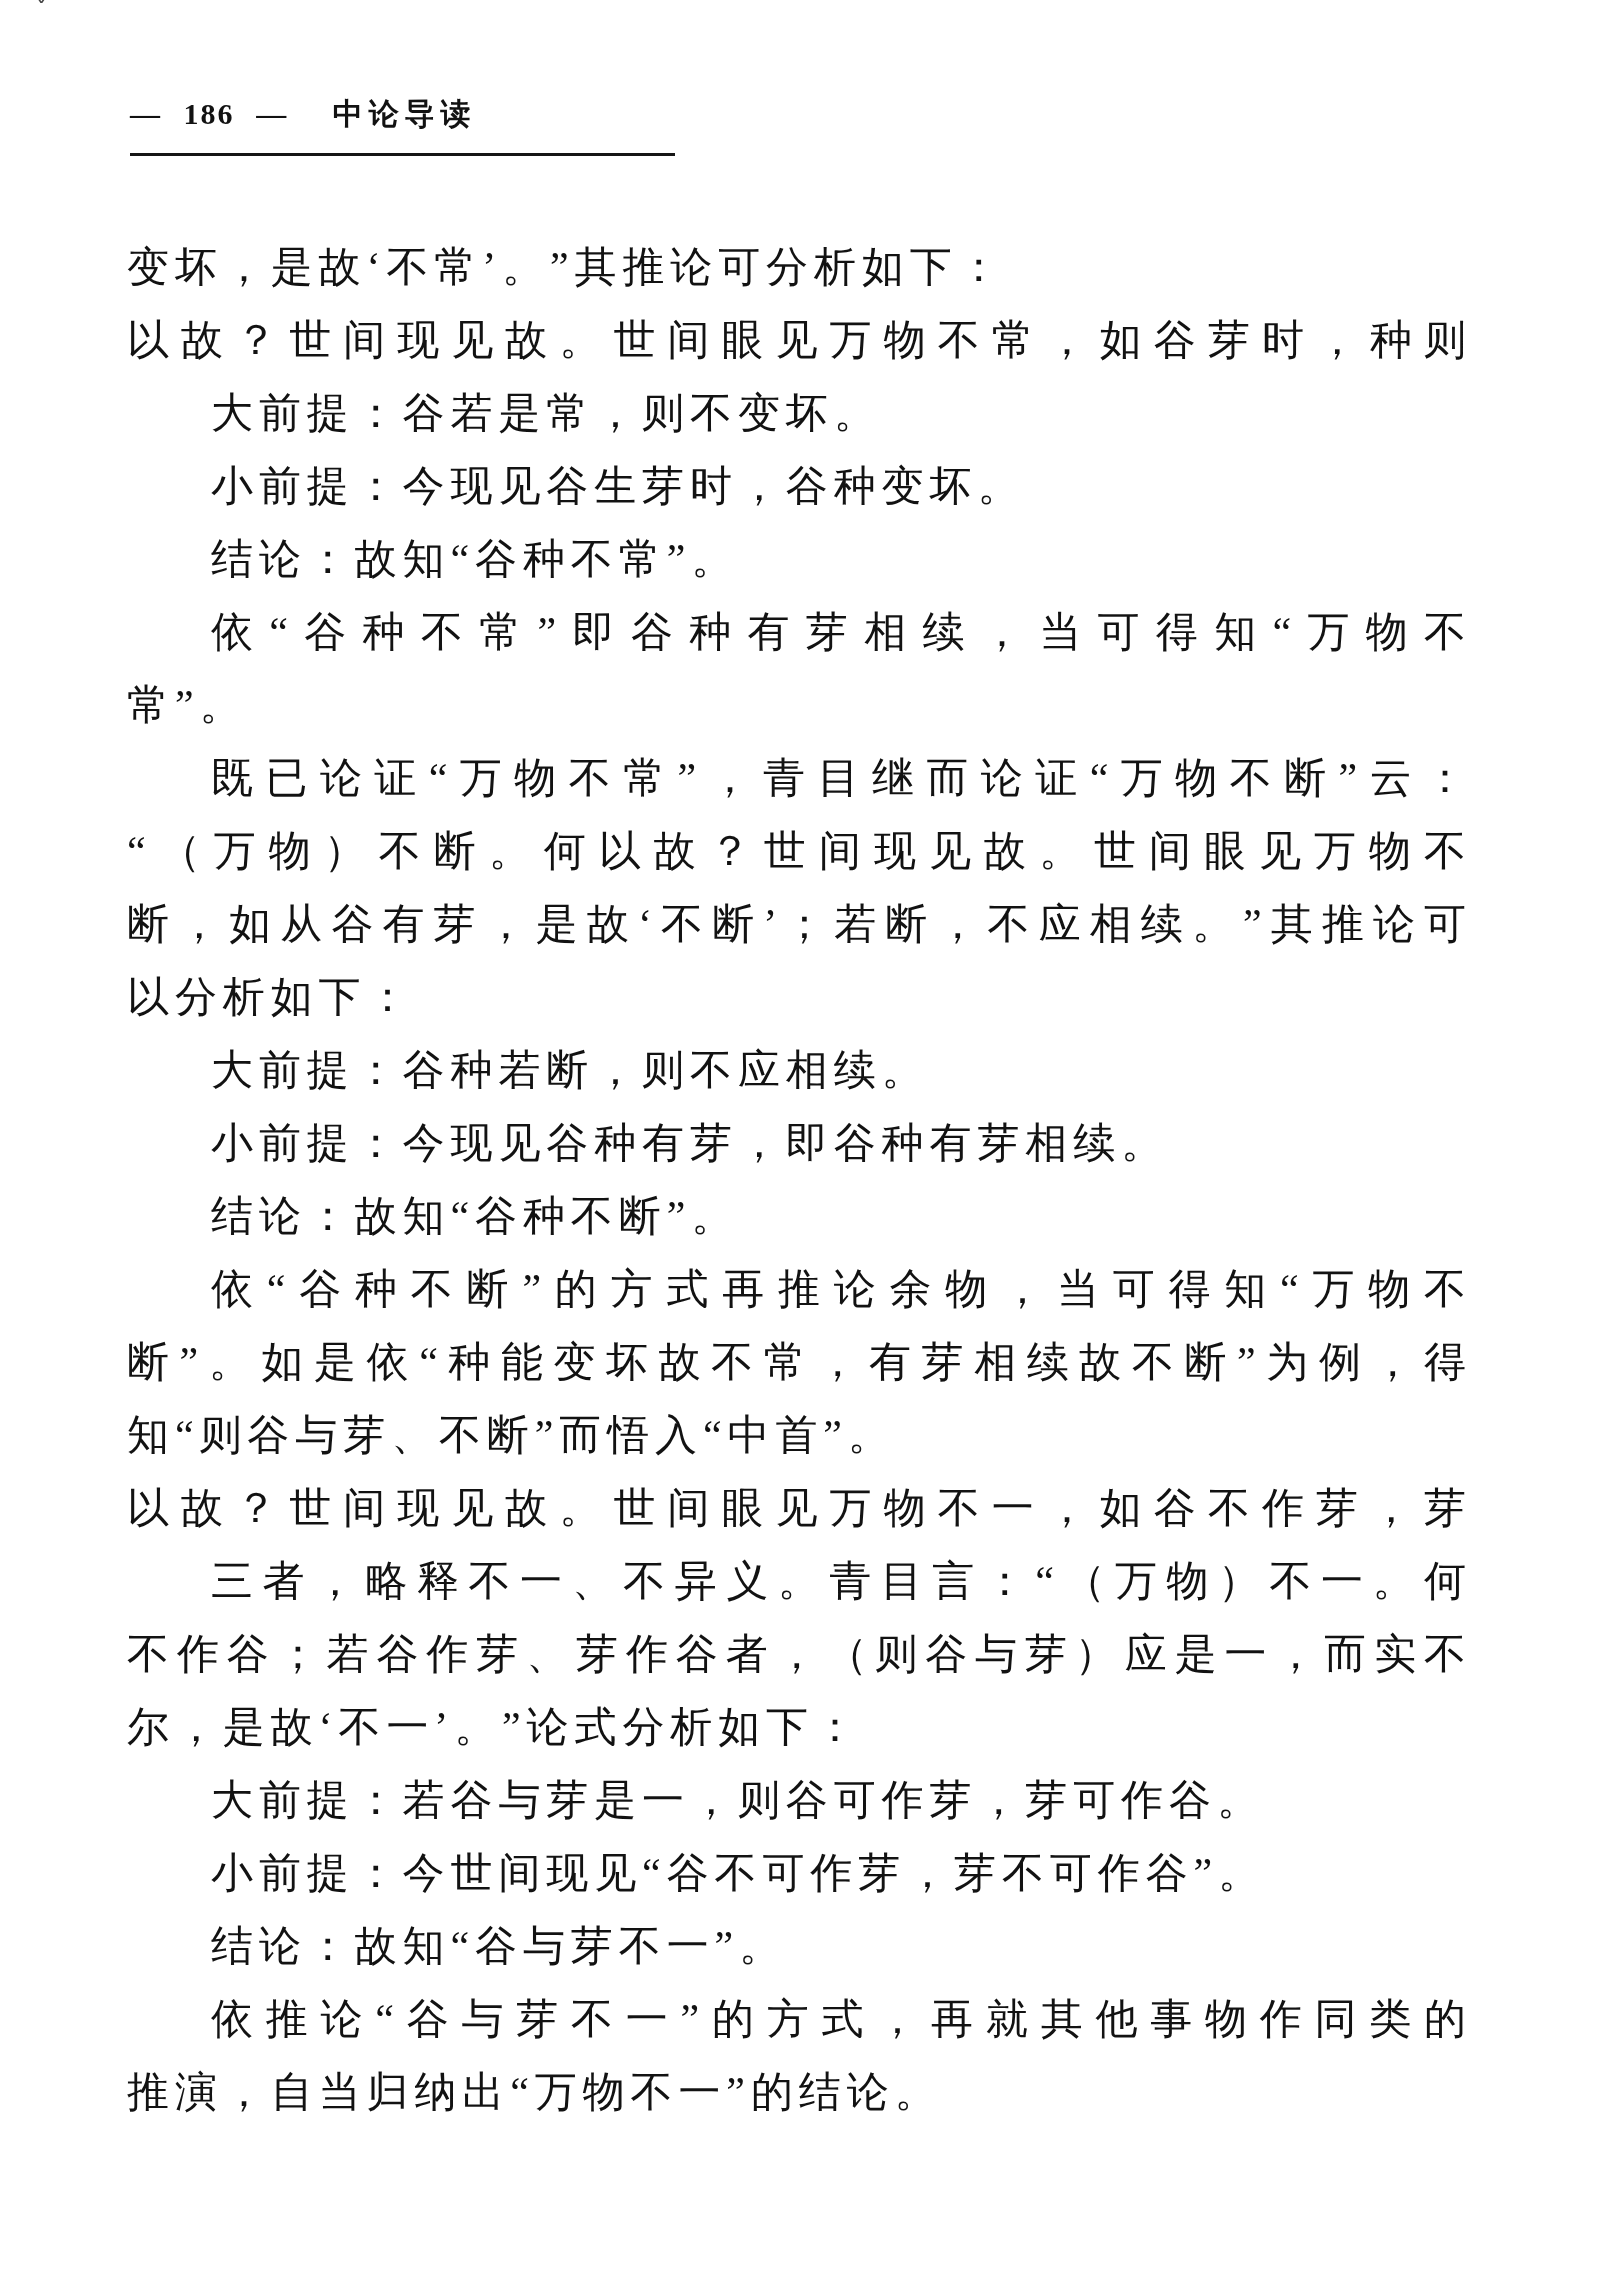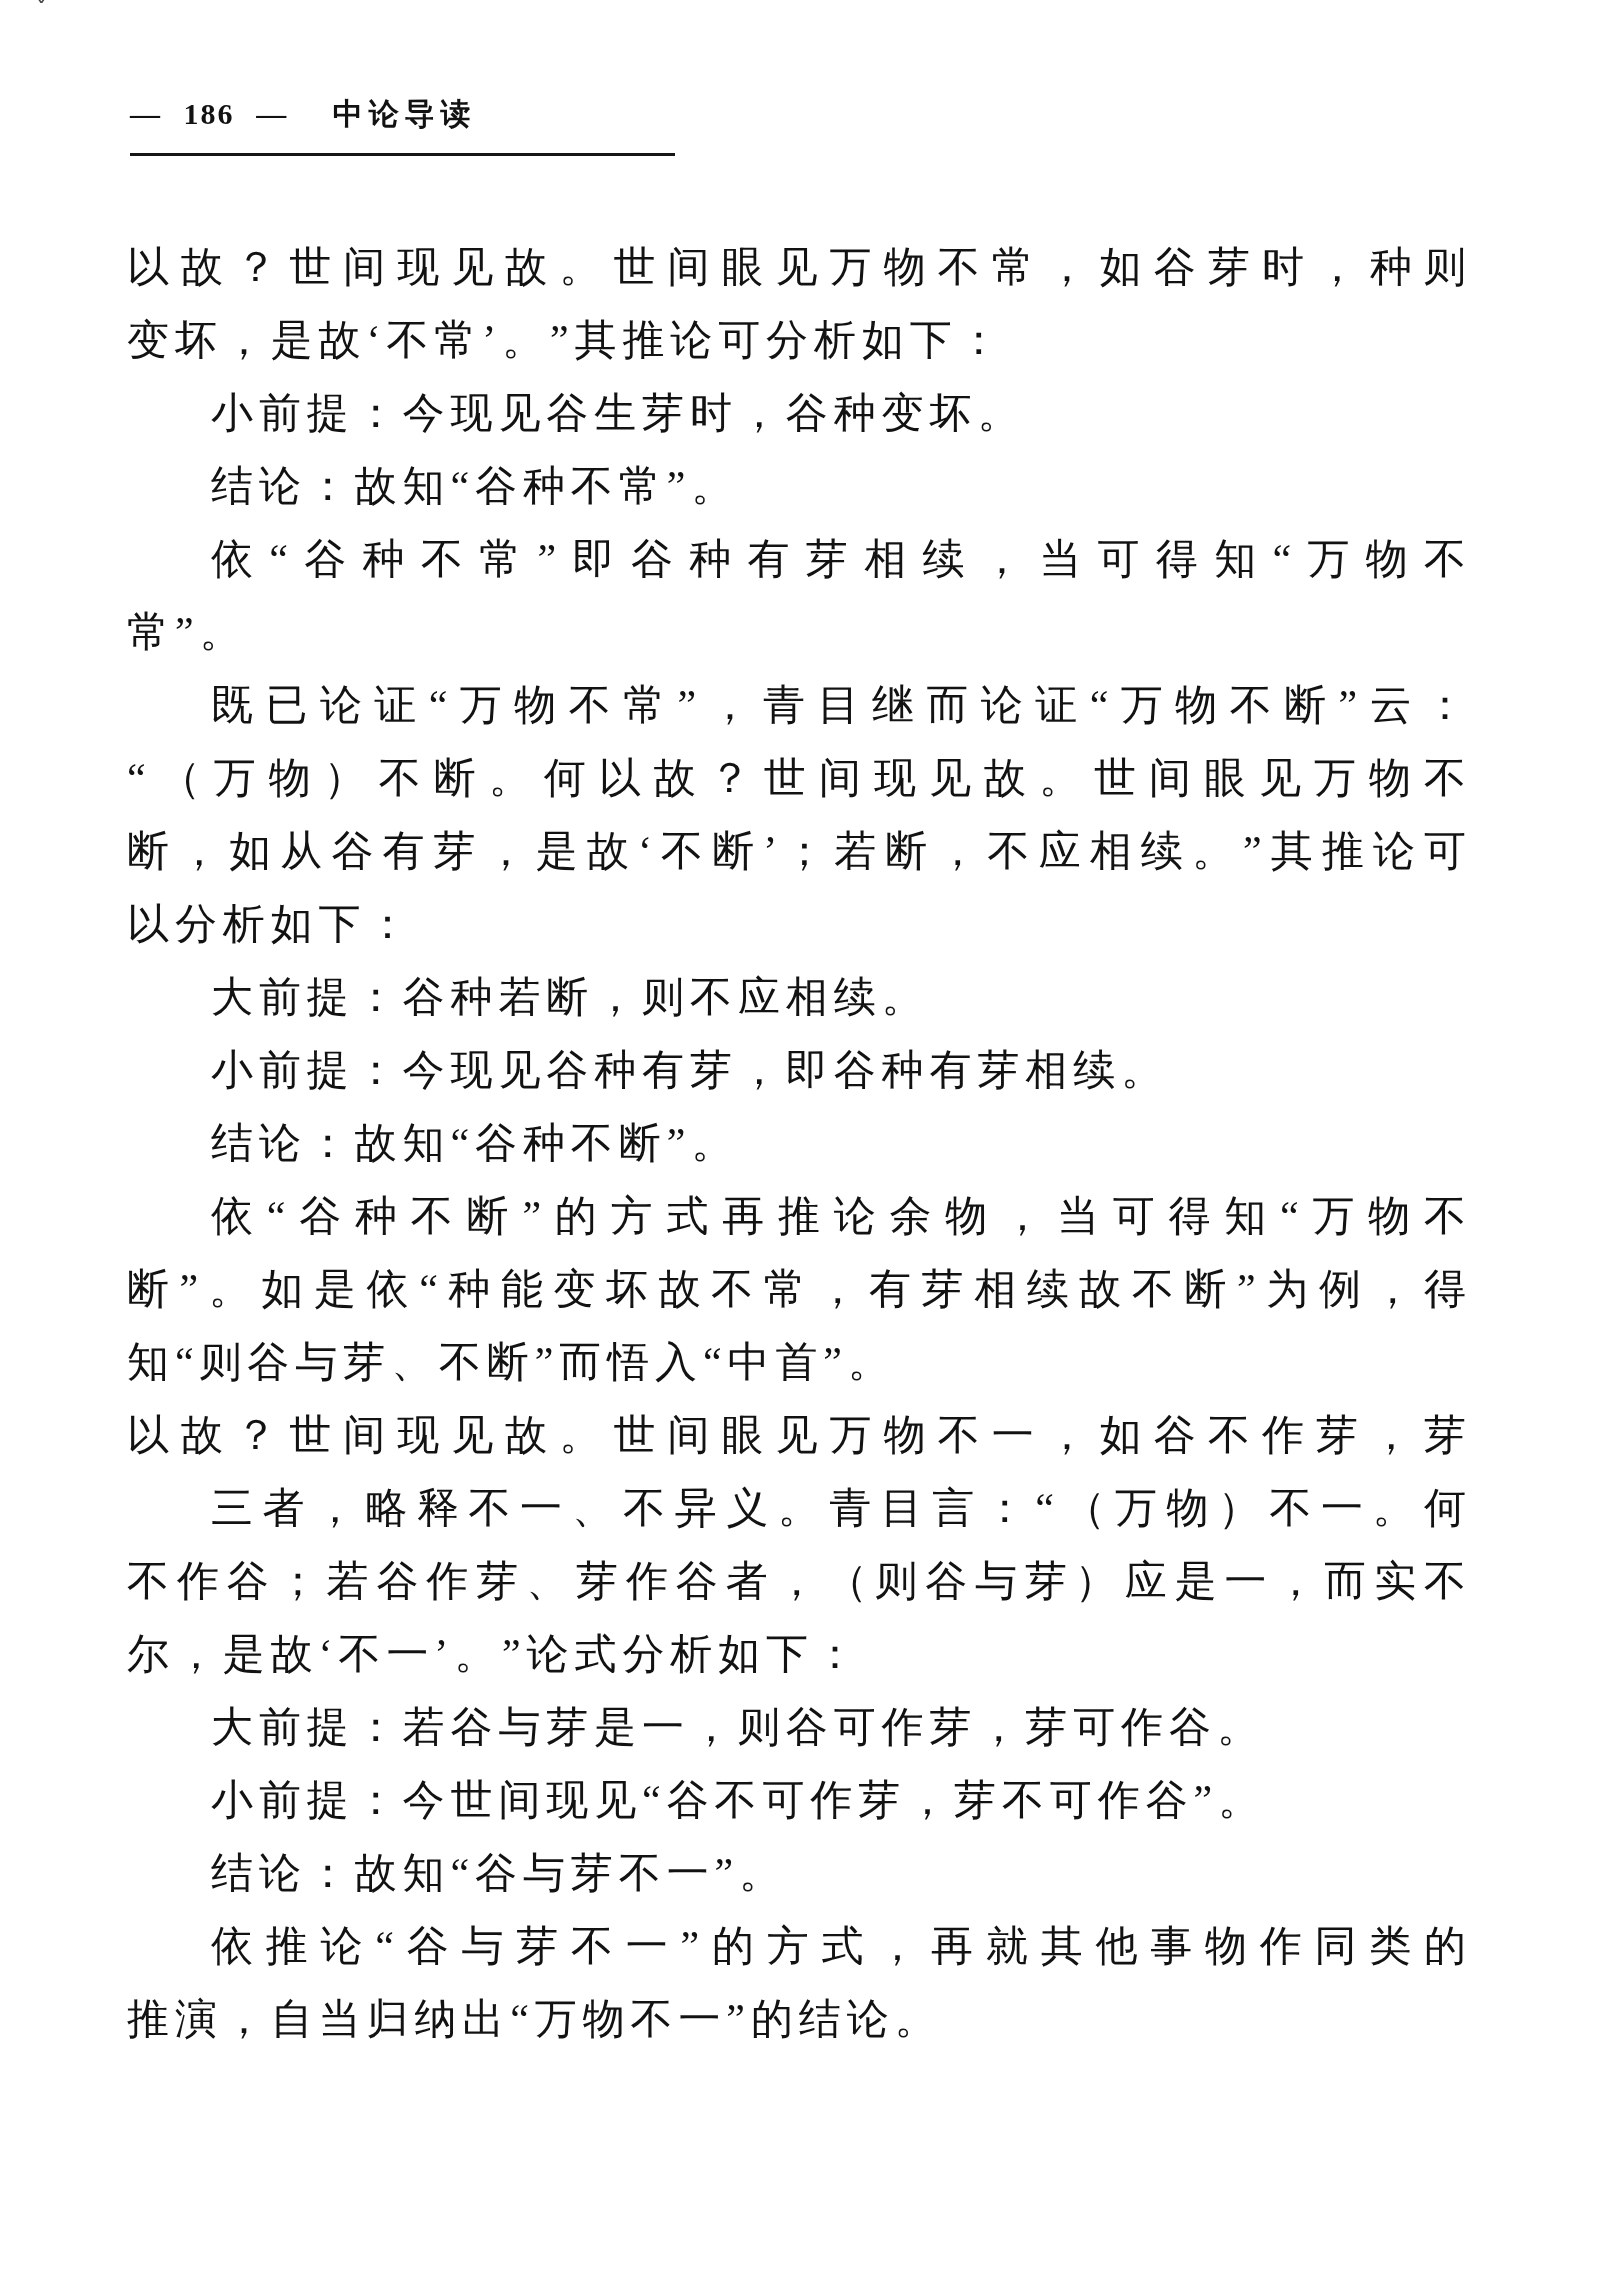--- a/index.html
+++ b/index.html
@@ -60,8 +60,8 @@
   </div>
 
   <div class="body-text">
+    <div class="line">变坏，是故‘不常’。”其推论可分析如下：</div>
     <div class="line full">以故？世间现见故。世间眼见万物不常，如谷芽时，种则</div>
-    <div class="line">变坏，是故‘不常’。”其推论可分析如下：</div>
     <div class="line indent">小前提：今现见谷生芽时，谷种变坏。</div>
     <div class="line indent">结论：故知“谷种不常”。</div>
     <div class="line indent full">依“谷种不常”即谷种有芽相续，当可得知“万物不</div>

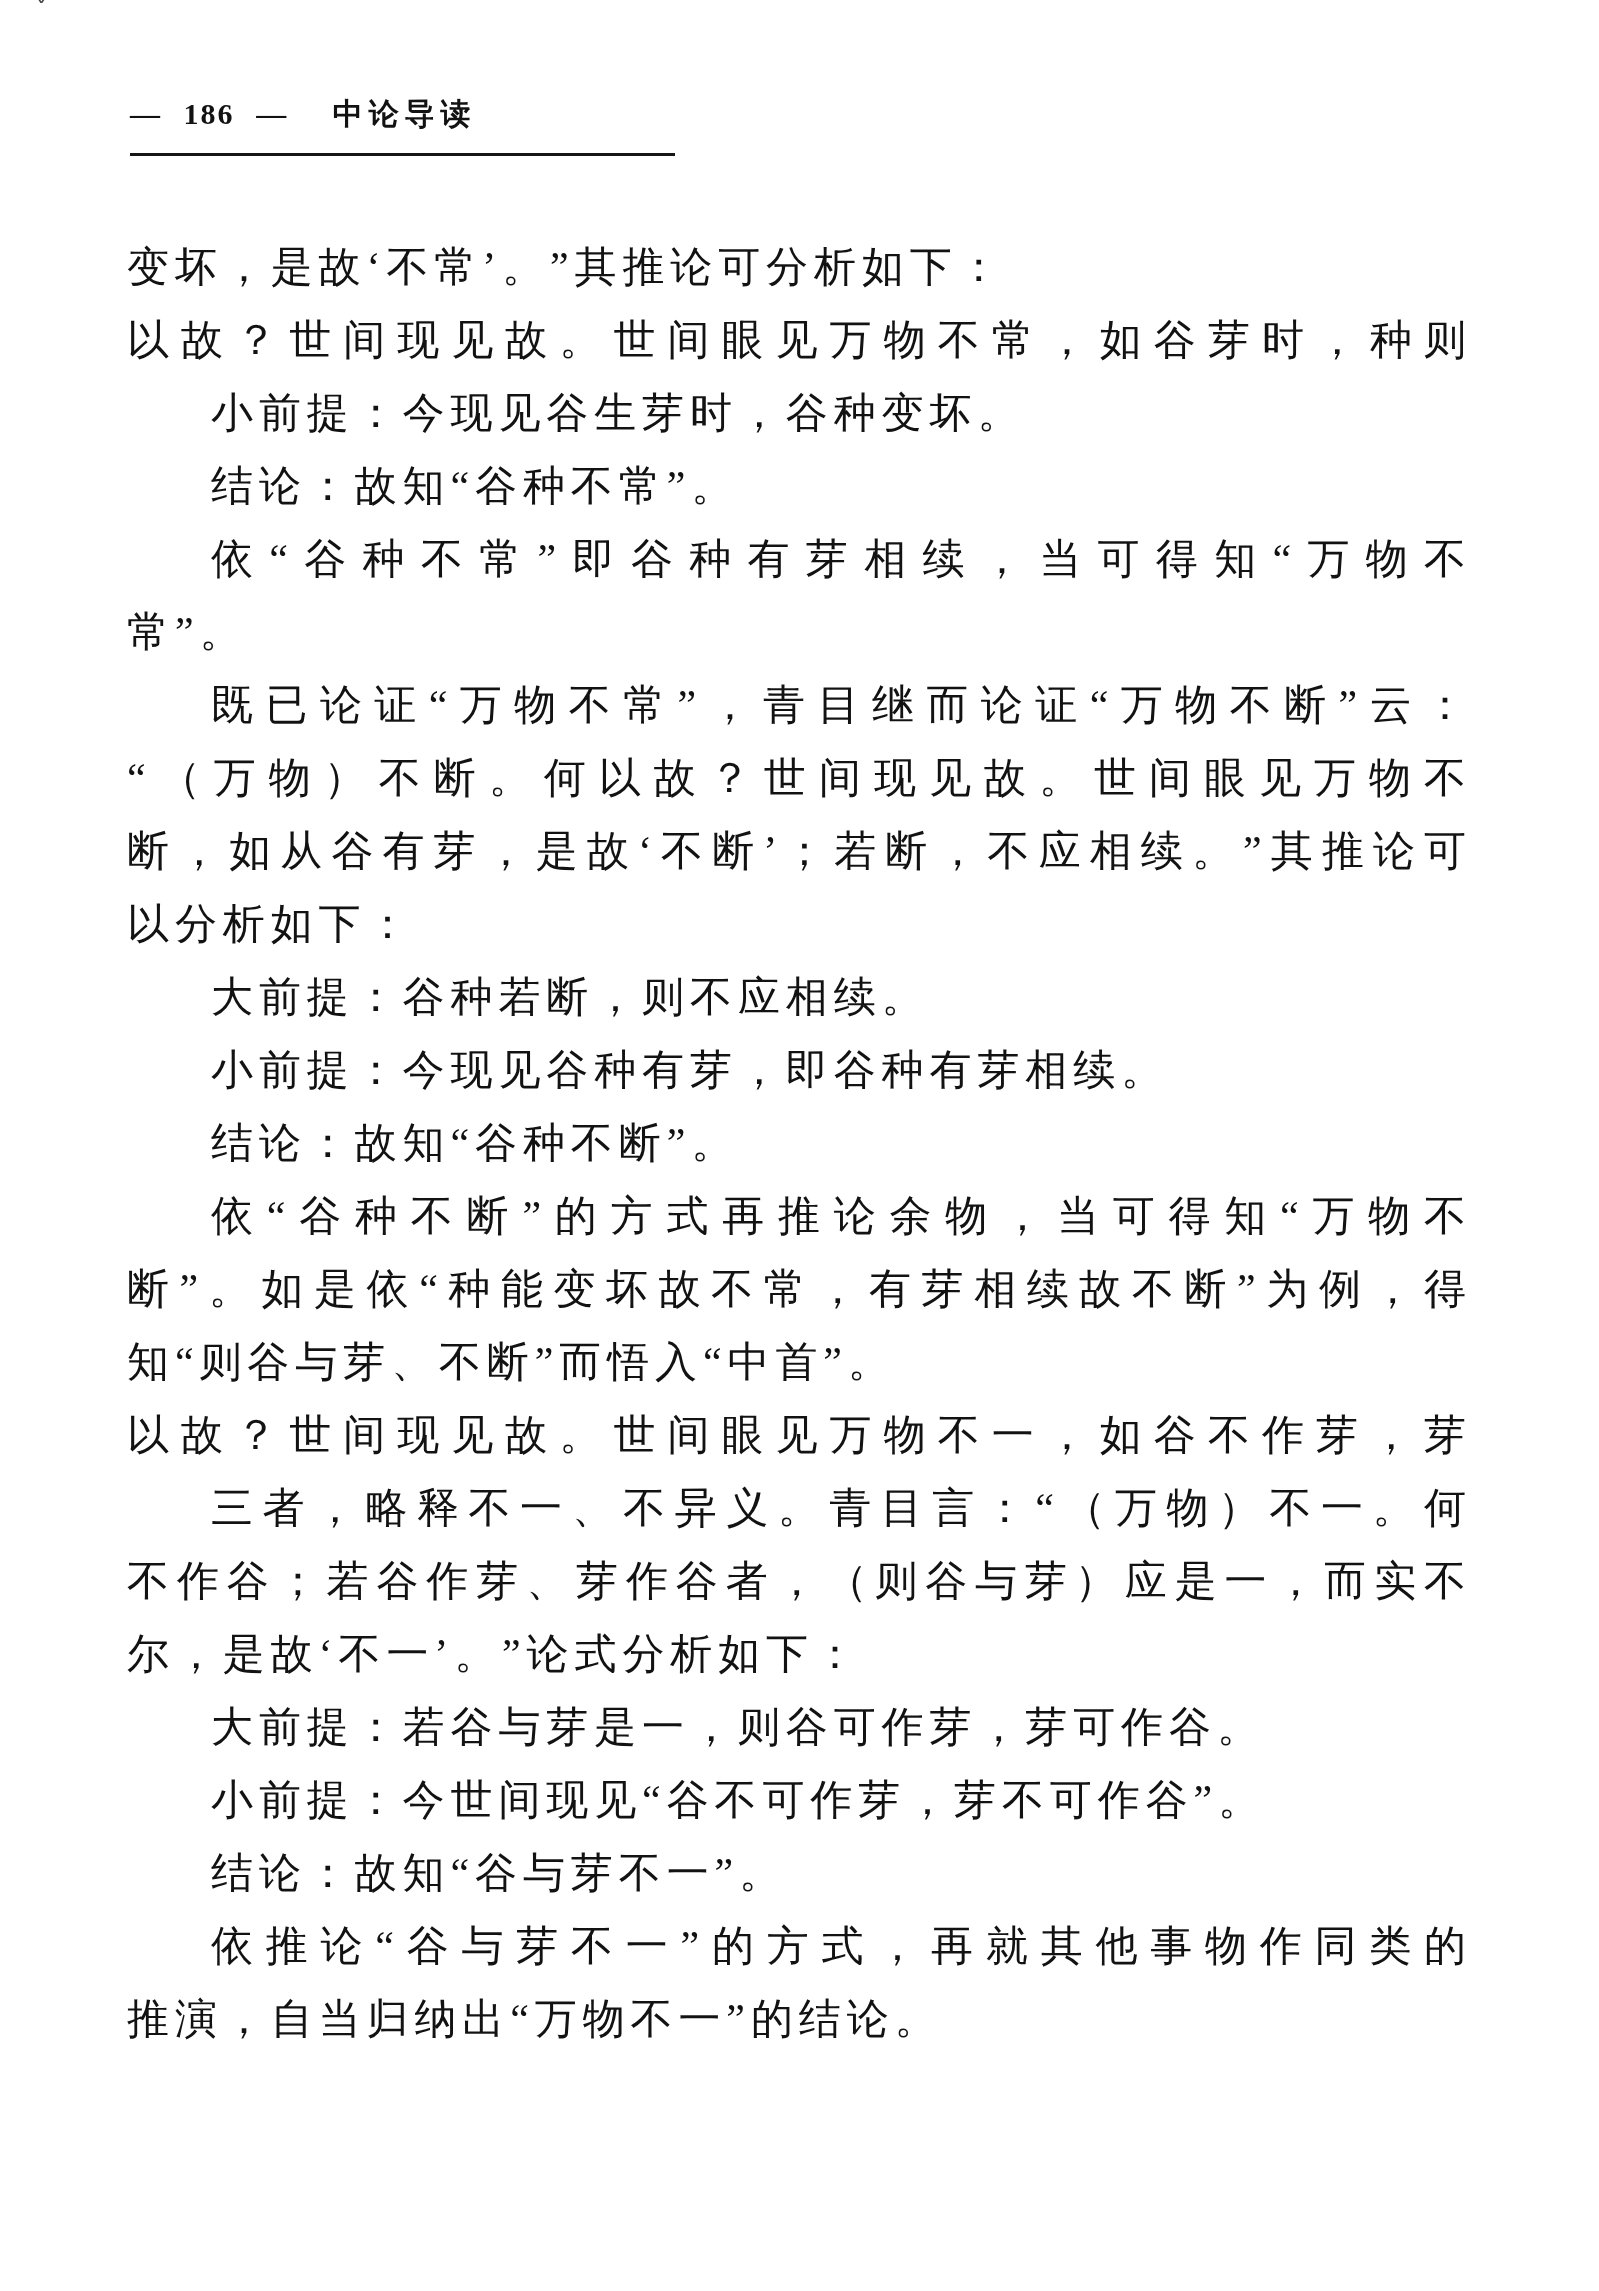--- a/index.html
+++ b/index.html
@@ -62,6 +62,7 @@
   <div class="body-text">
     <div class="line">变坏，是故‘不常’。”其推论可分析如下：</div>
     <div class="line full">以故？世间现见故。世间眼见万物不常，如谷芽时，种则</div>
+    <div class="line indent">大前提：谷若是常，则不变坏。</div>
     <div class="line indent">小前提：今现见谷生芽时，谷种变坏。</div>
     <div class="line indent">结论：故知“谷种不常”。</div>
     <div class="line indent full">依“谷种不常”即谷种有芽相续，当可得知“万物不</div>

